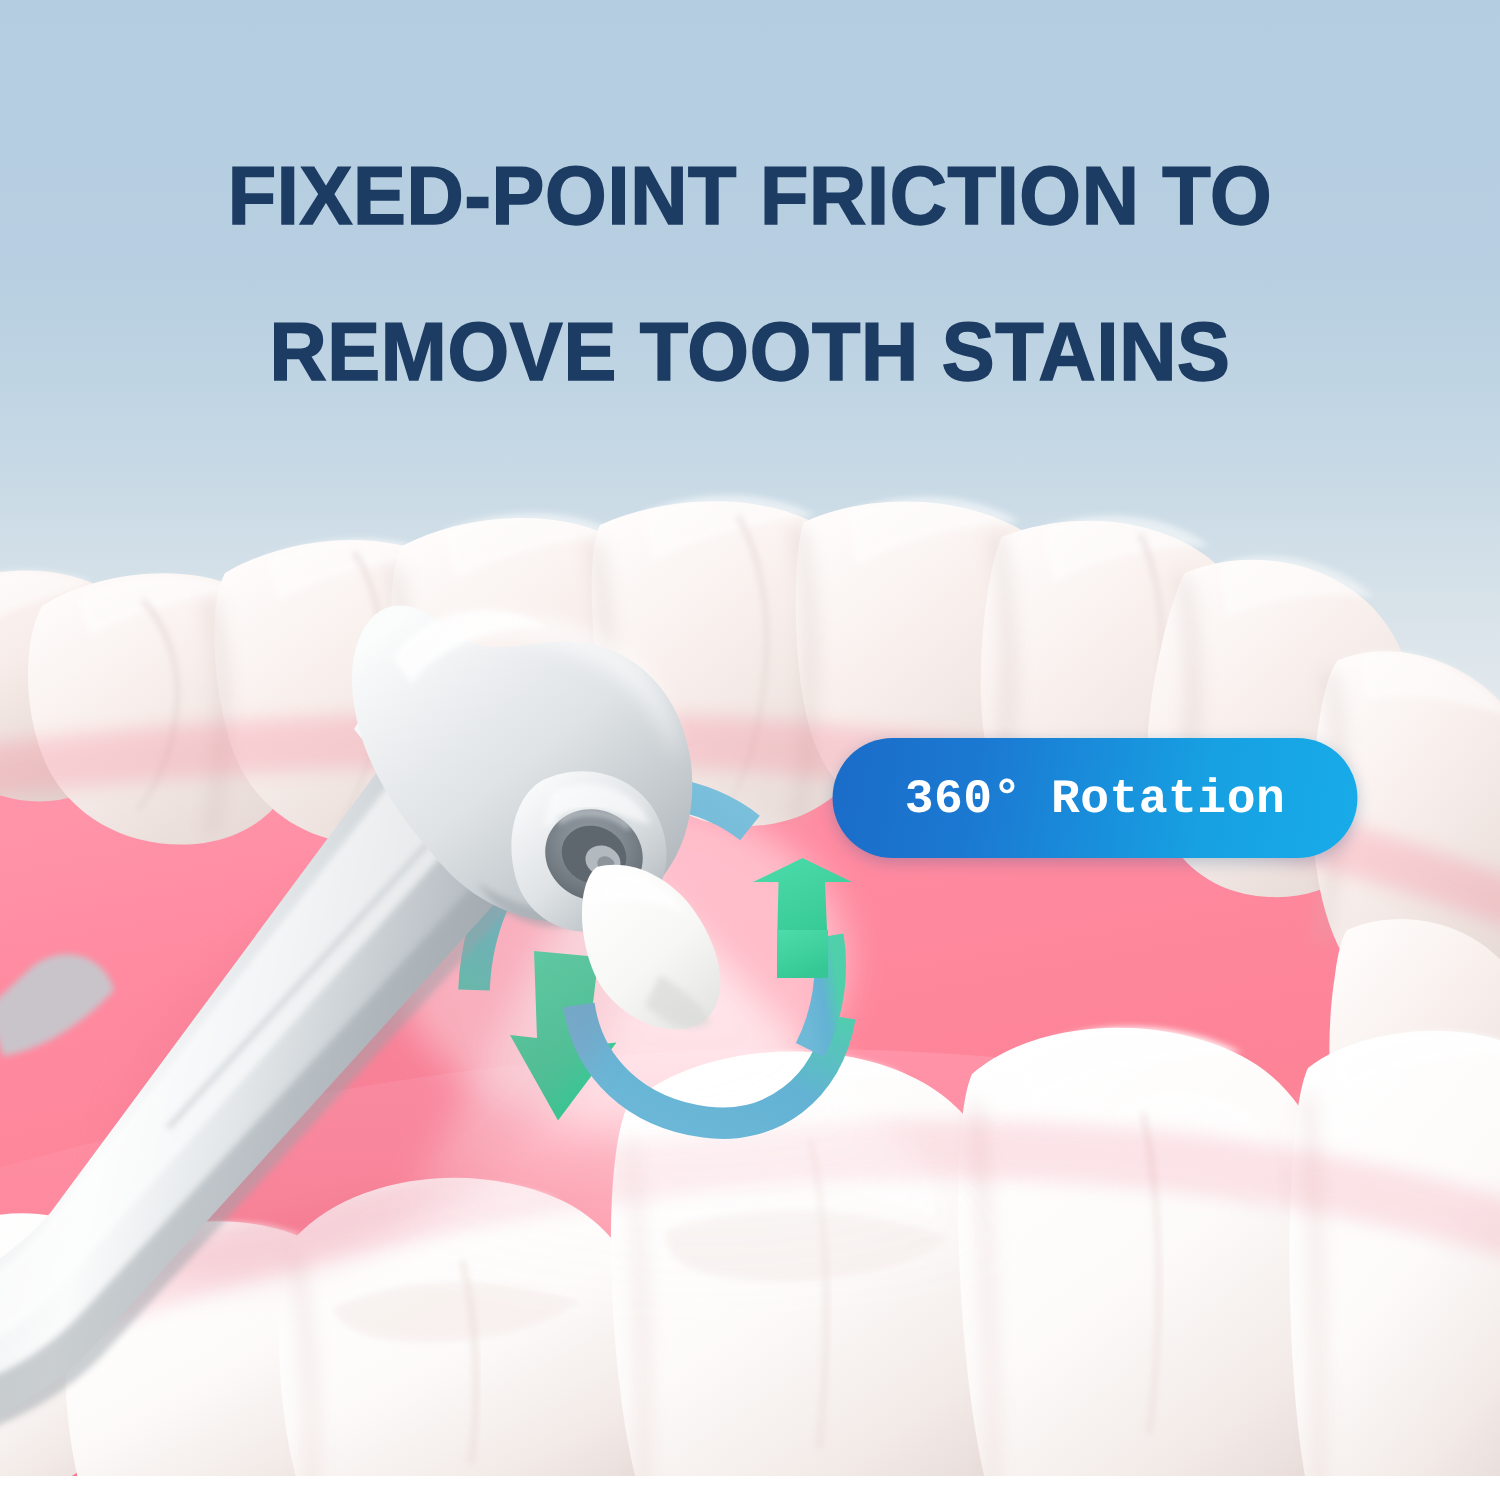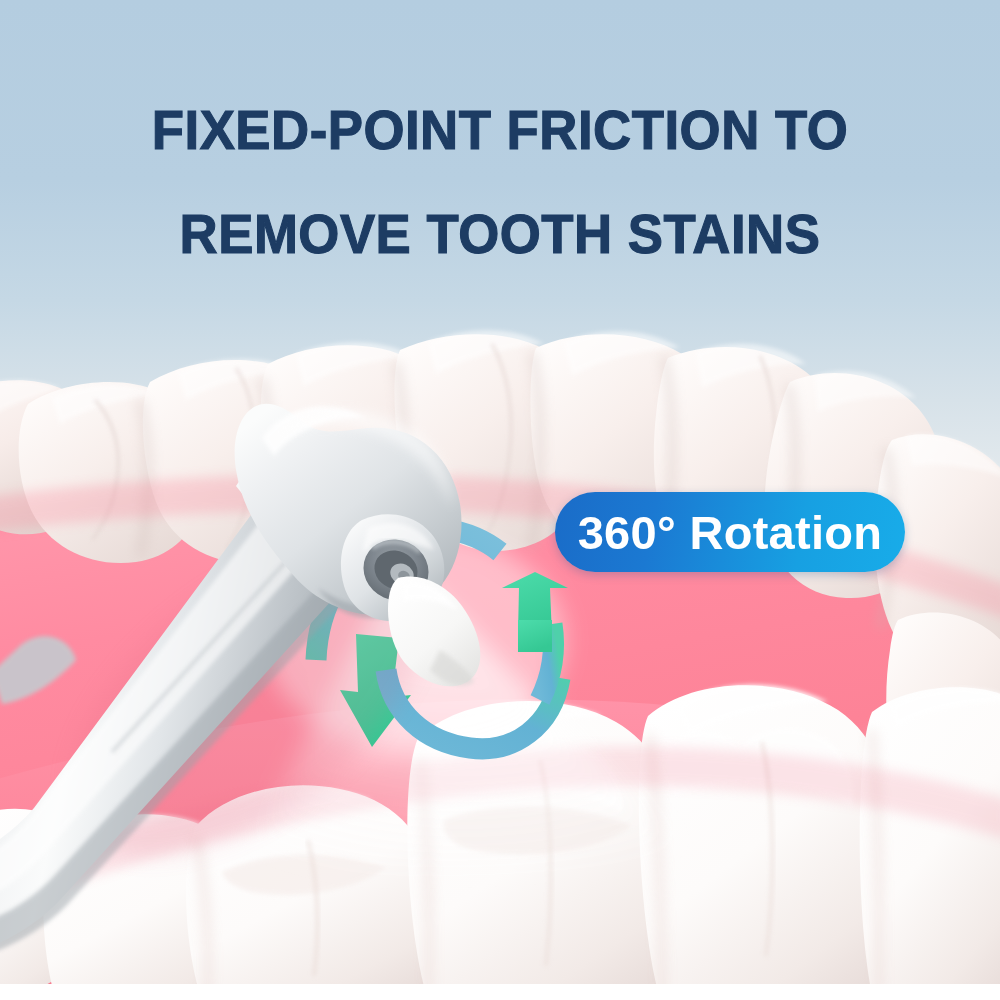--- a/index.html
+++ b/index.html
@@ -61,9 +61,9 @@
   }
   .badge-label{
     color:#ffffff;
-    font-family:Liberation Sans, sans-serif;
+    font-family:Liberation Mono, monospace;
     font-weight:bold;
-    font-size:47px;
+    font-size:32px;
     letter-spacing:0.3px;
     white-space:nowrap;
     user-select:none;

